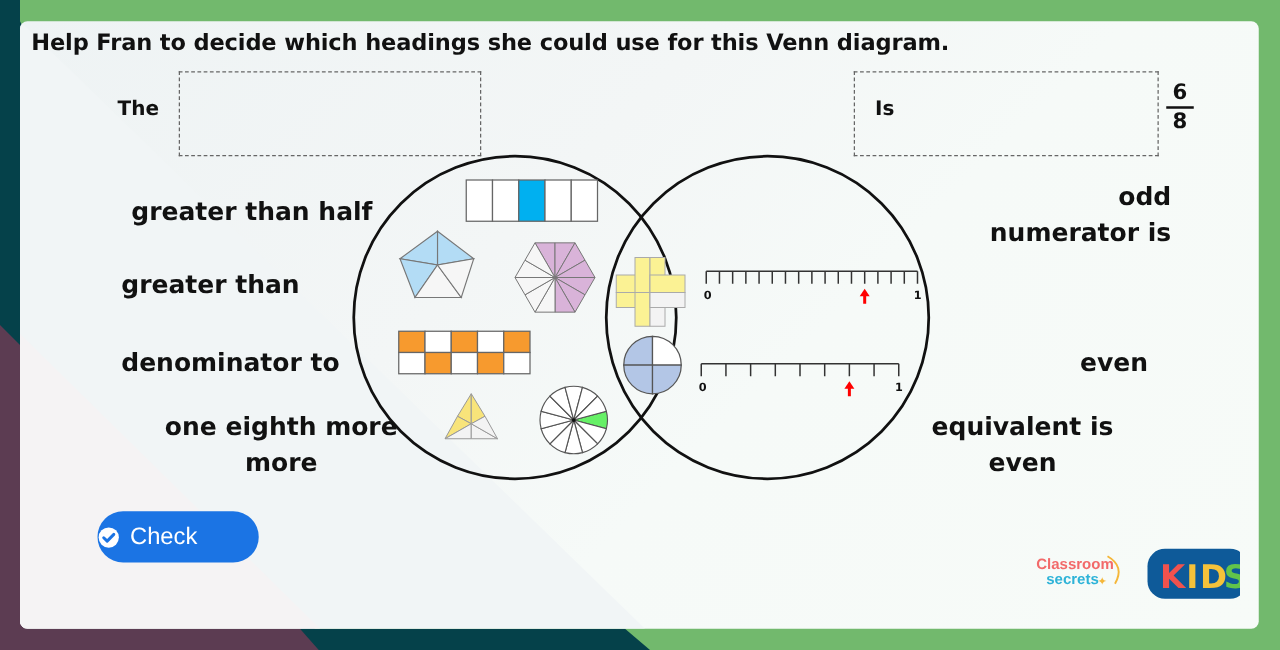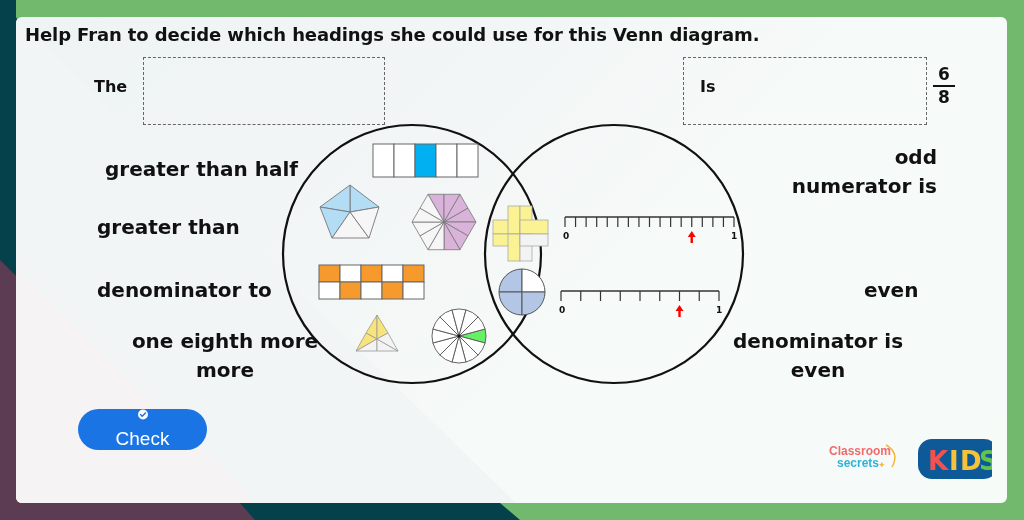--- a/index.html
+++ b/index.html
@@ -75,7 +75,7 @@
     <span>even</span>
   </div>
   <div class="word center" style="left:710px;top:310px;width:184px;">
-    <div>denominator is</div>
+    <div>equivalent is</div>
     <div>even</div>
   </div>
 

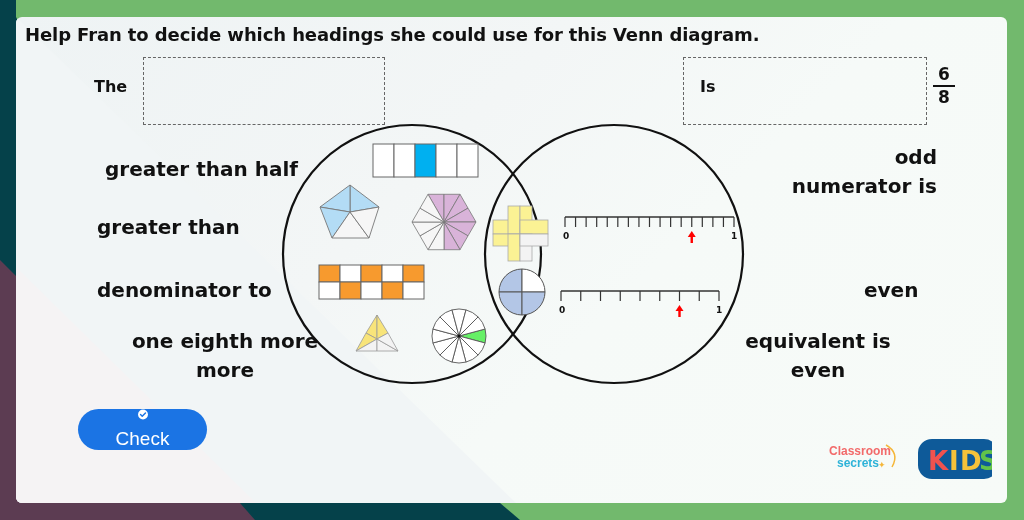--- a/index.html
+++ b/index.html
@@ -18,7 +18,7 @@
   .word.right{text-align:right;}
   .venn{position:absolute;left:0;top:0;}
   .check-btn{position:absolute;left:62px;top:392px;width:129px;height:41px;border-radius:21px;background:#1b74e4;color:#fff;
-    border:none;font-family:"Liberation Sans","DejaVu Sans",sans-serif;font-size:19px;display:flex;align-items:center;justify-content:center;gap:8px;cursor:pointer;padding:0;flex-direction:column;}
+    border:none;font-family:"Liberation Sans","DejaVu Sans",sans-serif;font-size:19px;display:flex;align-items:center;gap:8px;cursor:pointer;padding:0;}
   .check-btn .ic{width:18px;height:18px;}
   .logo{position:absolute;left:822px;top:437px;}
 </style>

